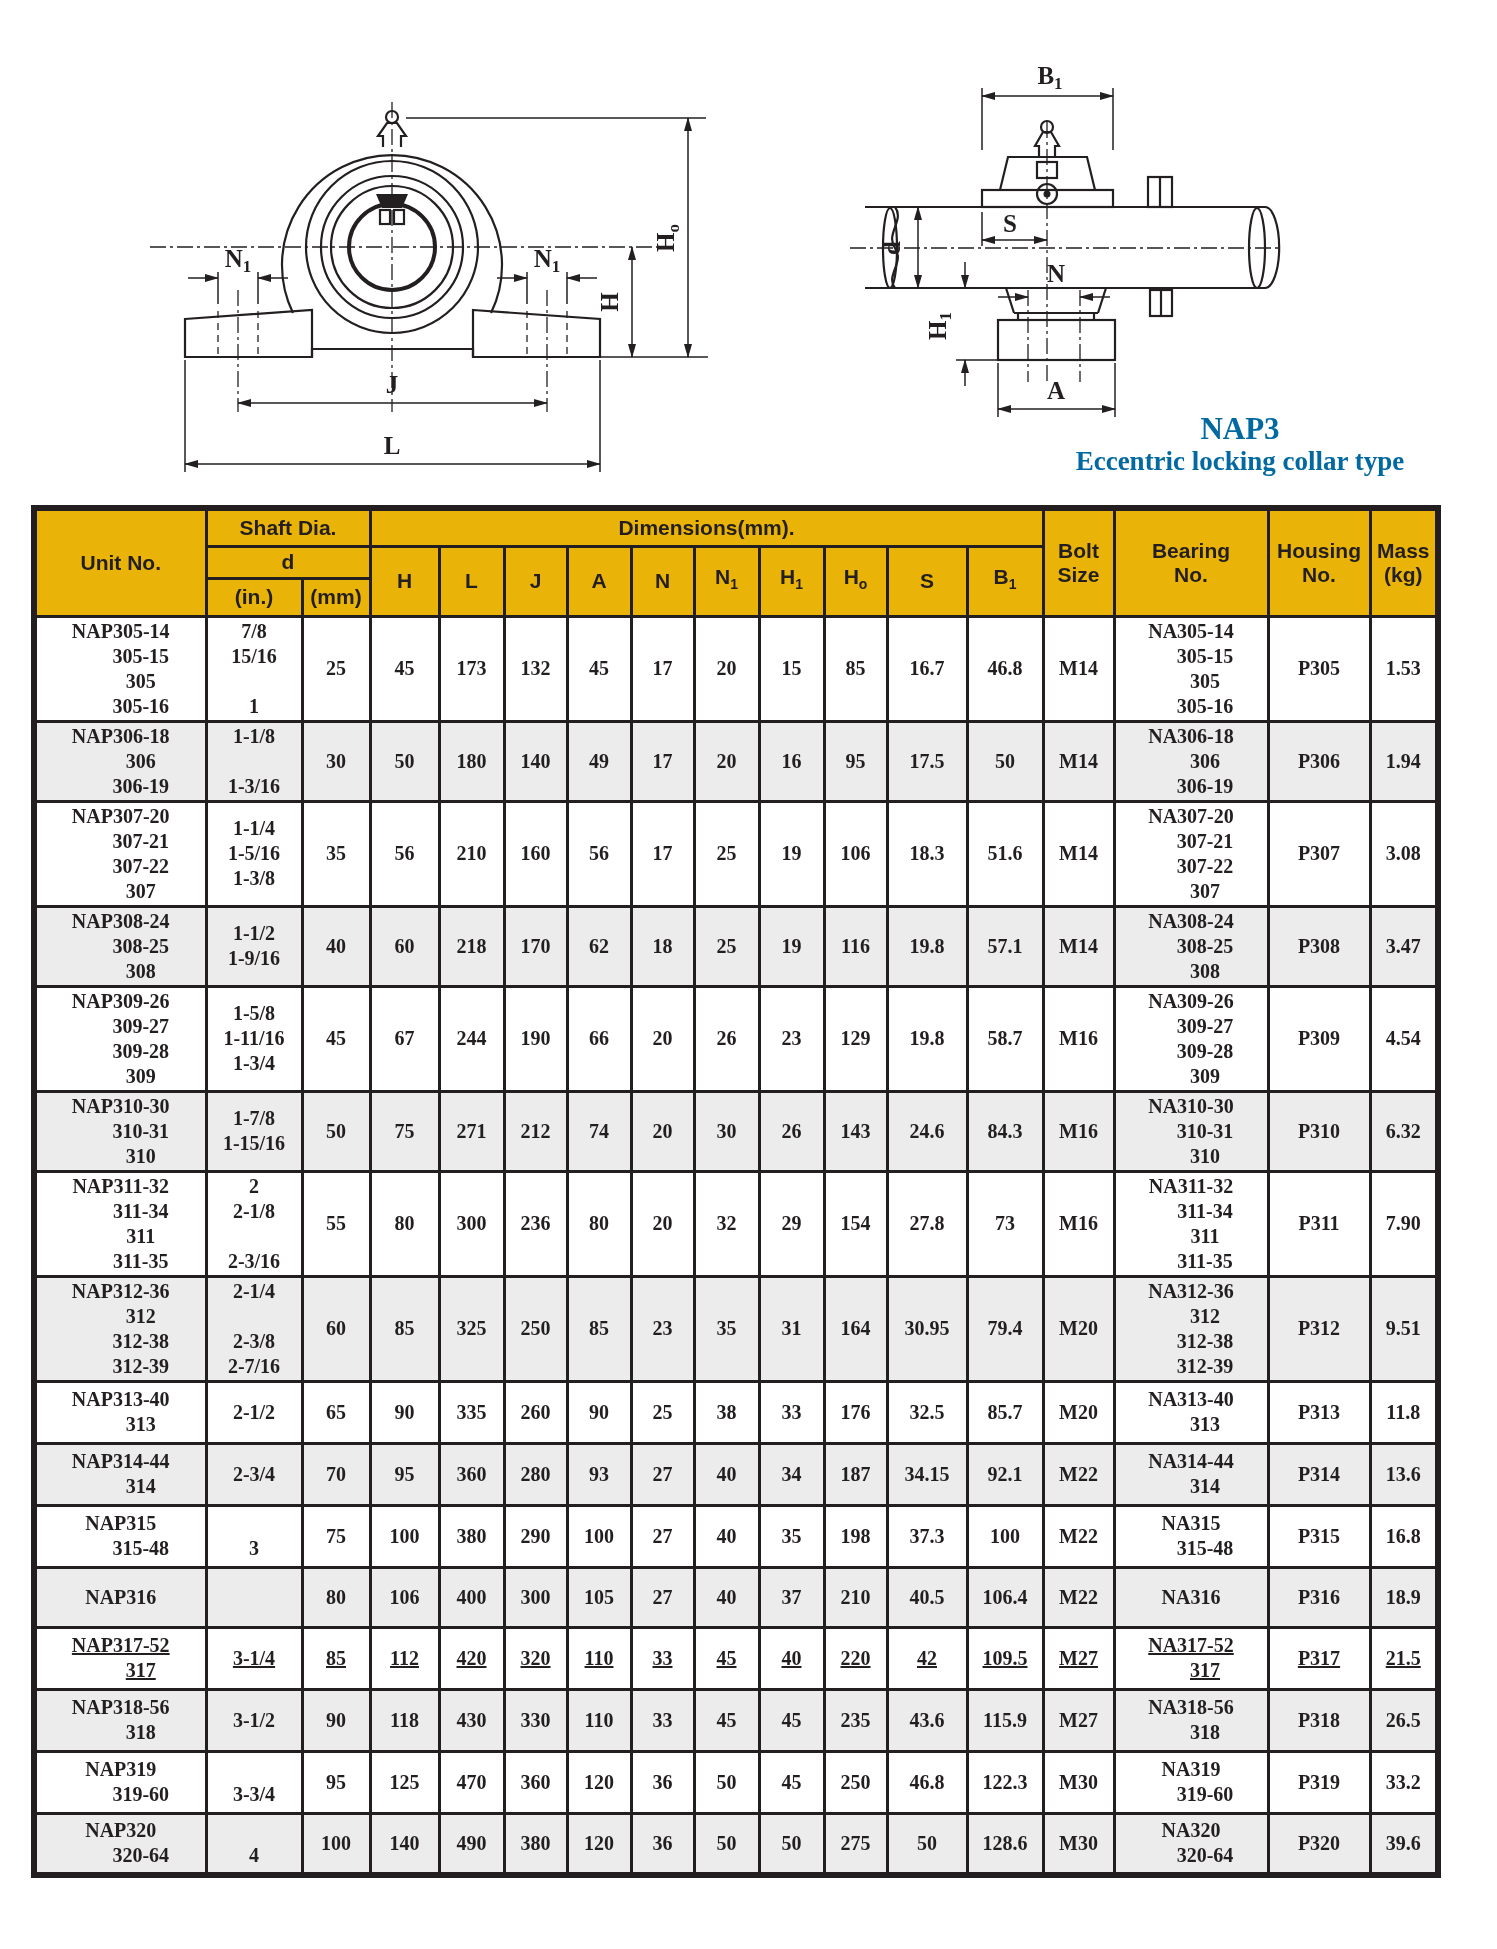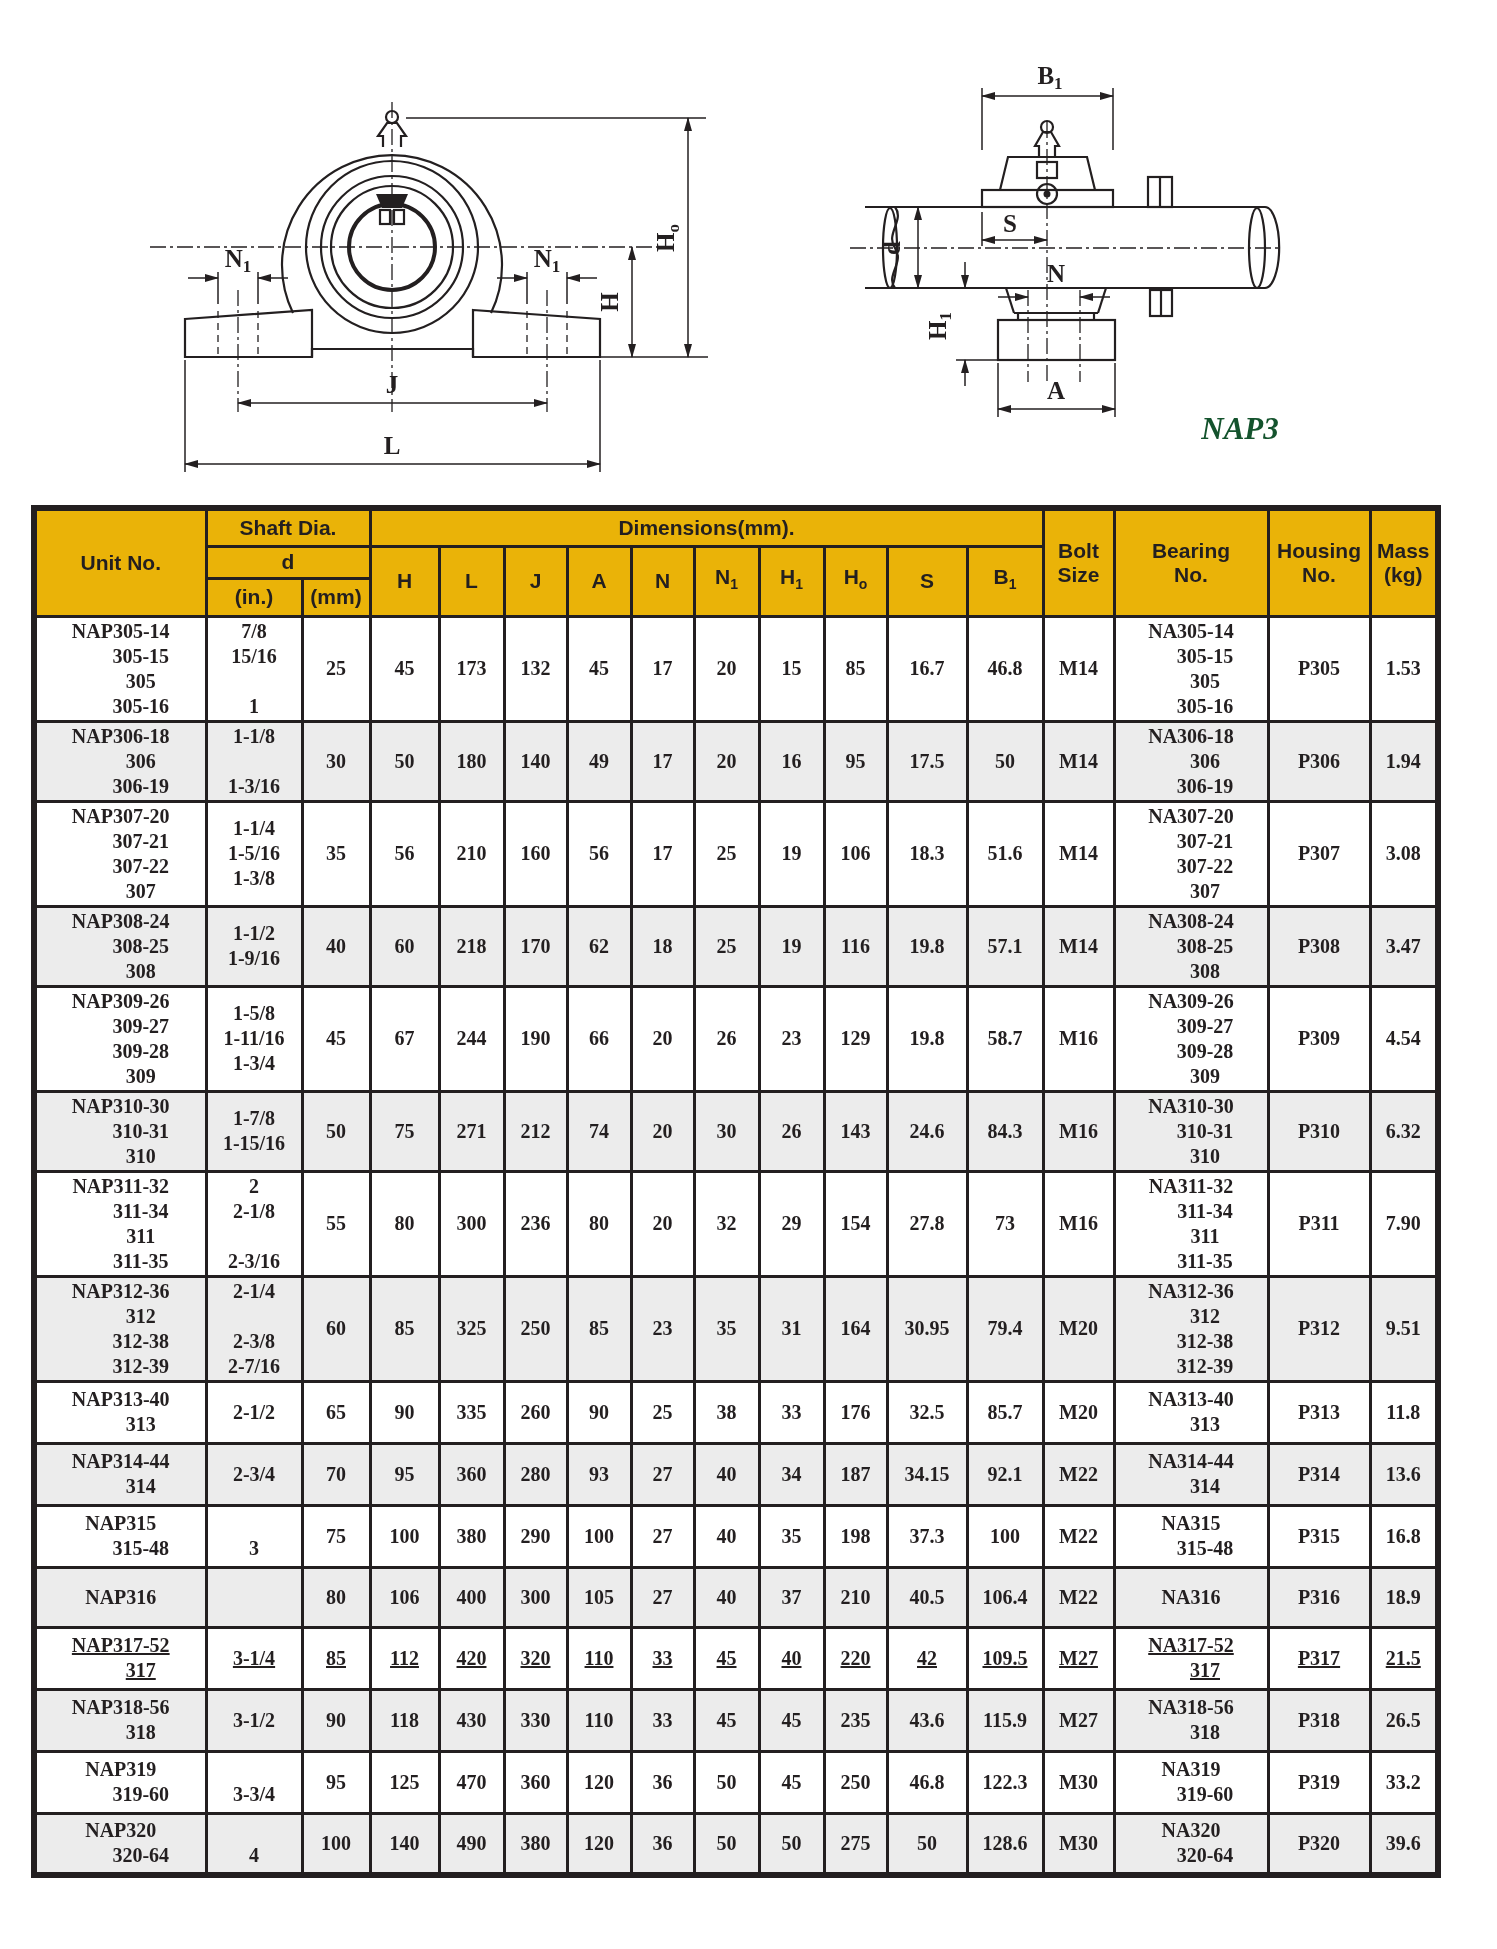--- a/index.html
+++ b/index.html
@@ -176,7 +176,7 @@
     <text class="dlabel" x="296" y="349" text-anchor="middle"><tspan>A</tspan></text>
   </svg>
 
-  <div class="title-block" style="color: #14532d; font-style: italic;">
+  <div class="title-block" style="color: #0369a1;">
     <div class="title-line1">NAP3</div>
   </div>
 

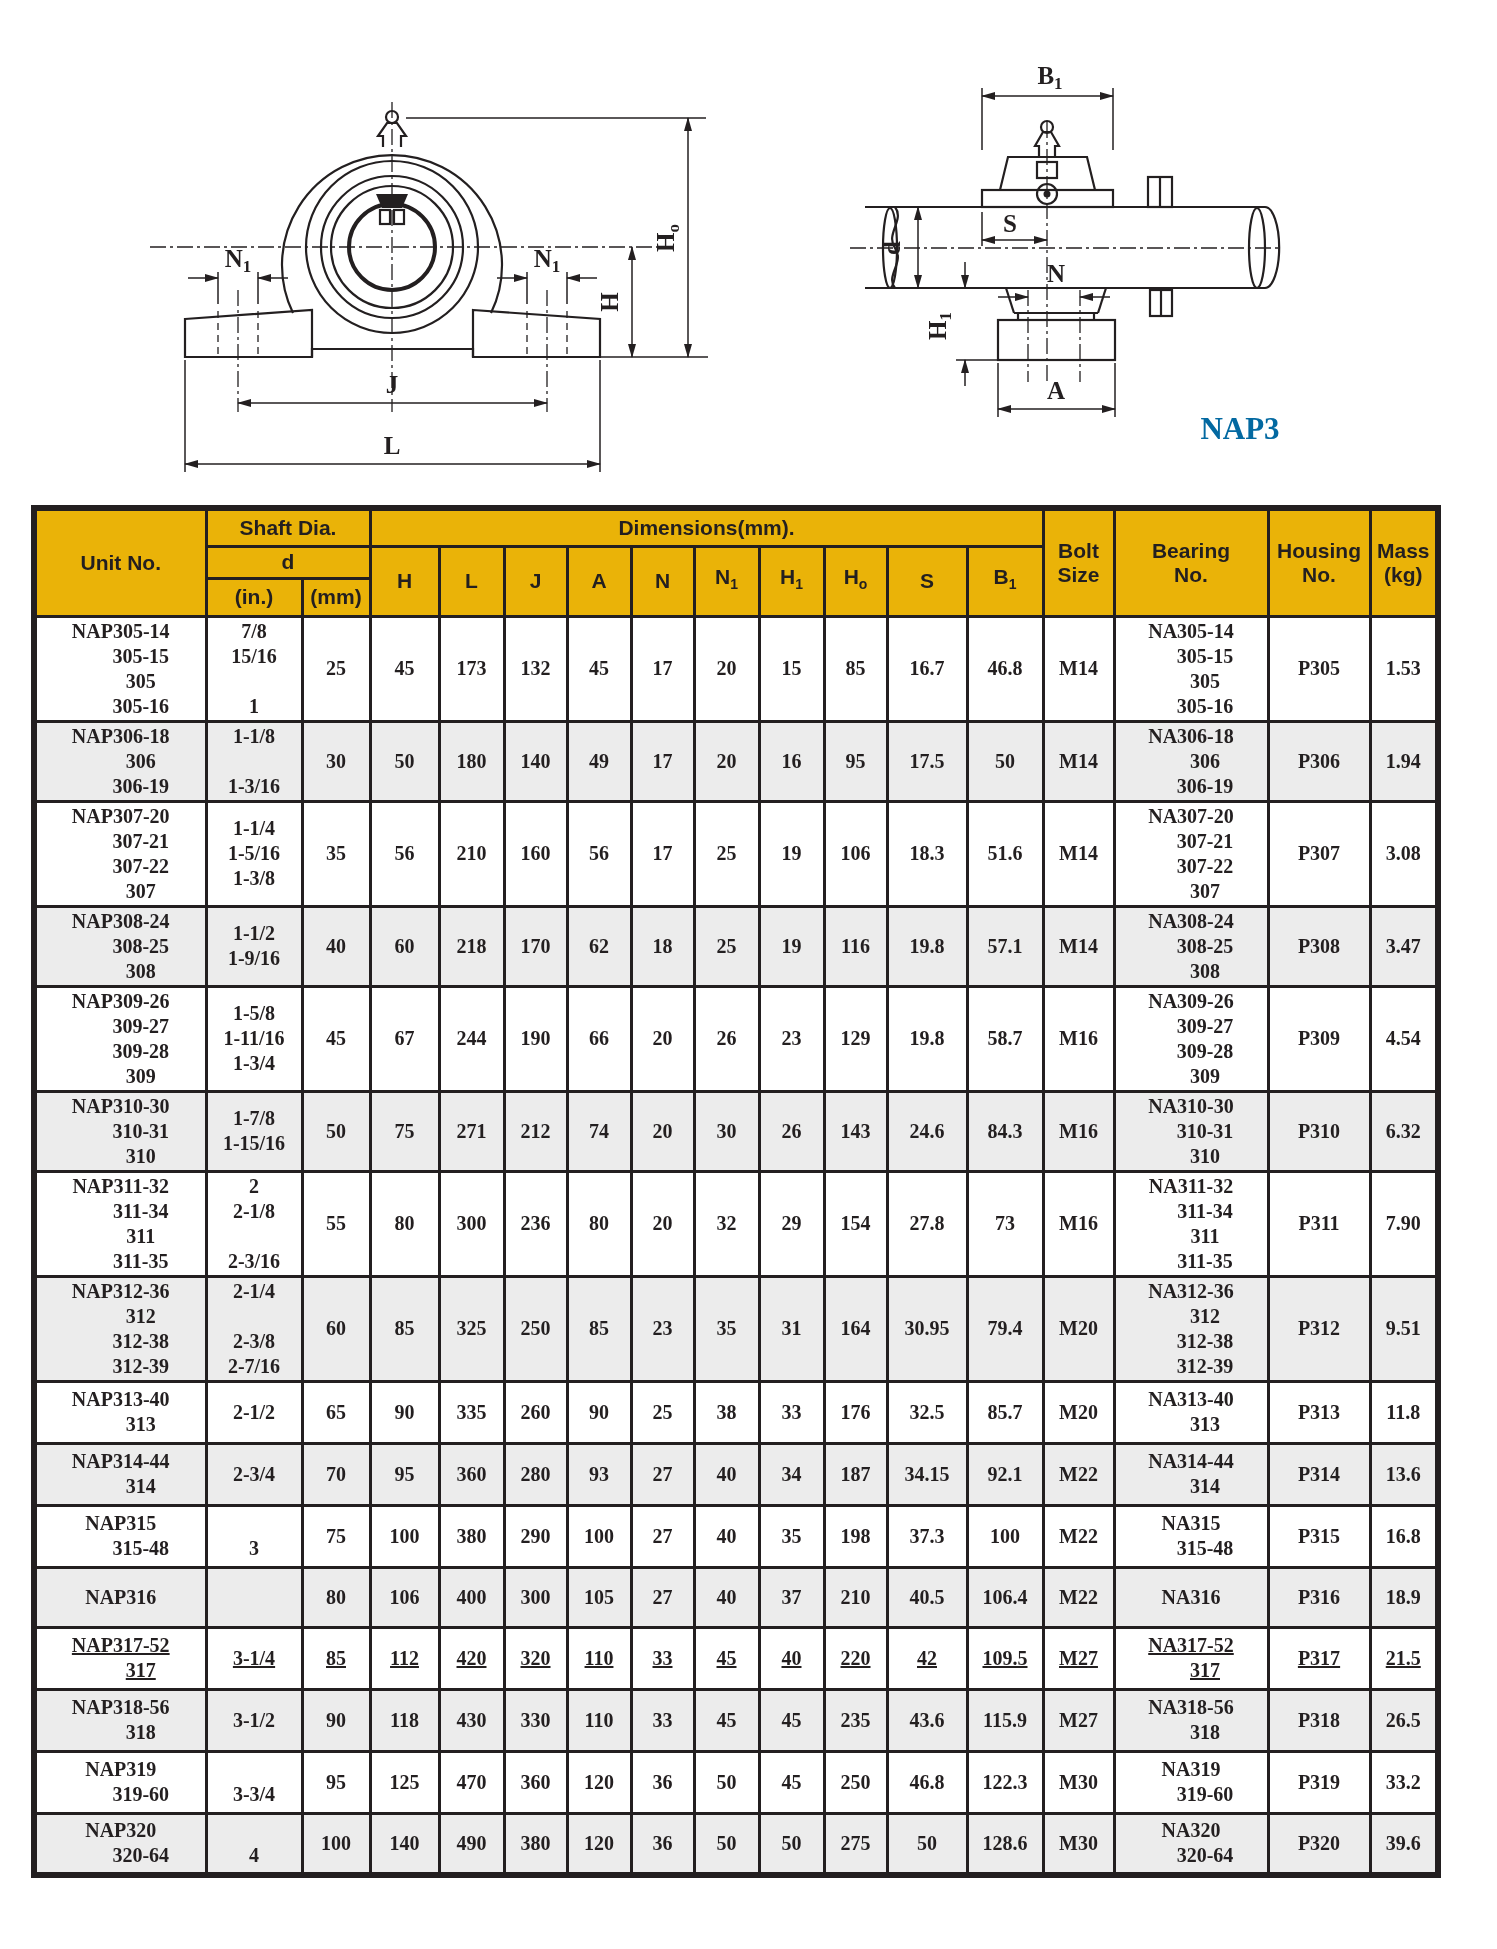--- a/index.html
+++ b/index.html
@@ -178,6 +178,7 @@
 
   <div class="title-block" style="color: #0369a1;">
     <div class="title-line1">NAP3</div>
+    <div class="title-line2">Eccentric locking collar type</div>
   </div>
 
   <table class="spec">

